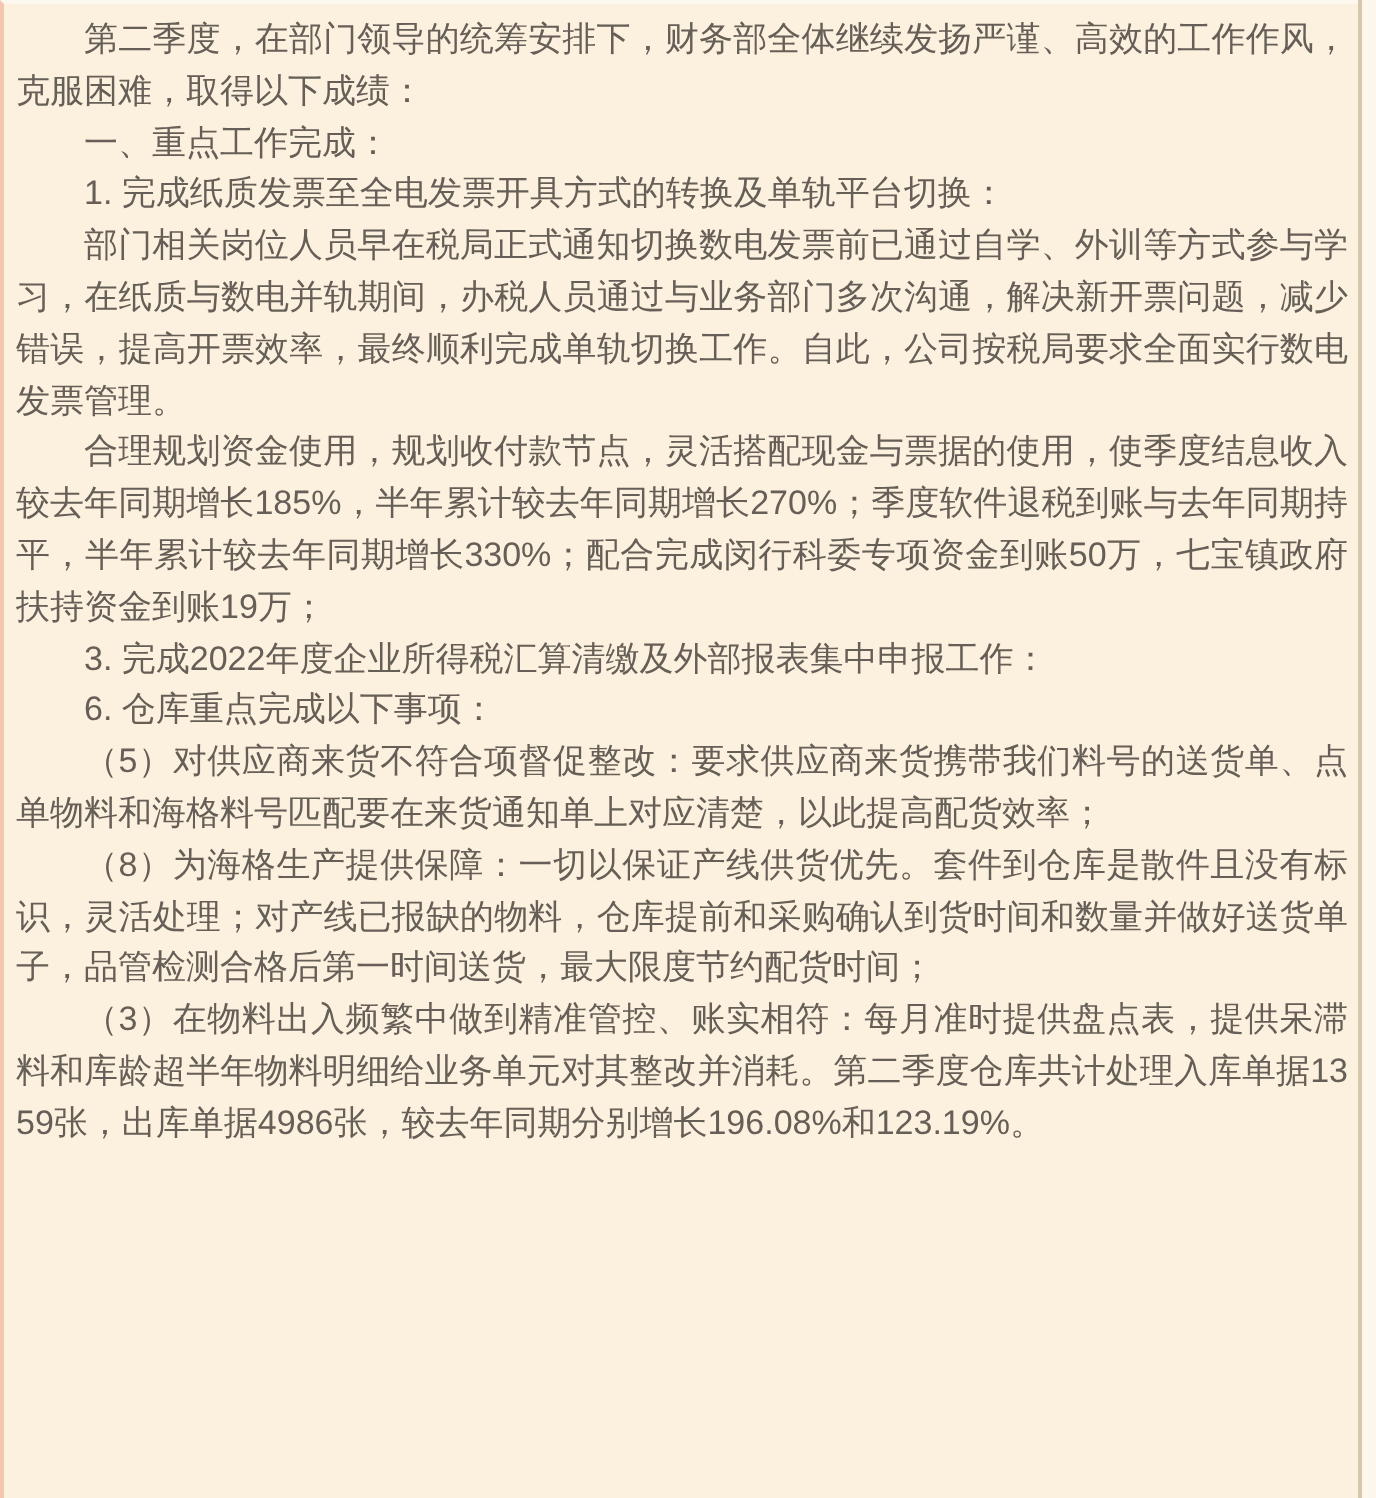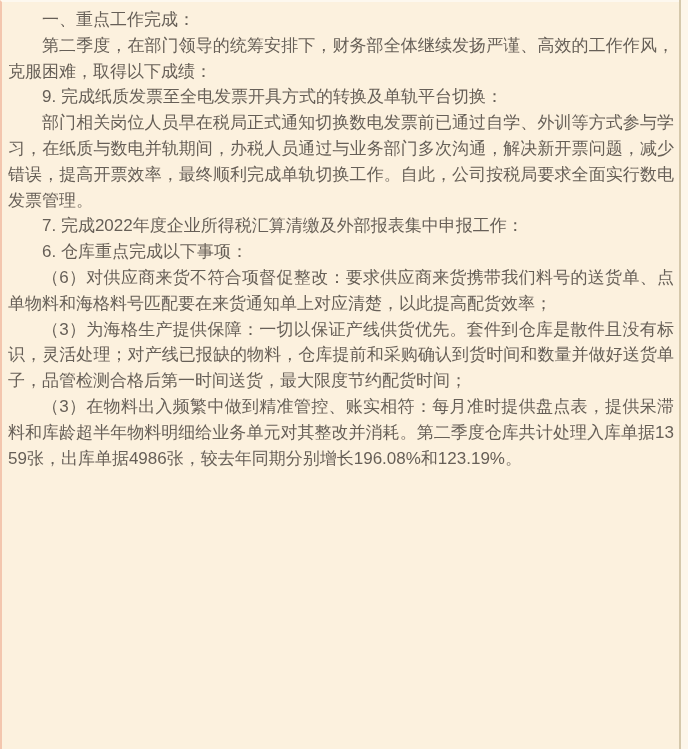--- a/index.html
+++ b/index.html
@@ -55,8 +55,8 @@
 <body>
 
 <div class="doc-pane">
+  <p class="line">第二季度，在部门领导的统筹安排下，财务部全体继续发扬严谨、高效的工作作风，克服困难，取得以下成绩：</p>
   <p class="line">一、重点工作完成：</p>
-  <p class="line">第二季度，在部门领导的统筹安排下，财务部全体继续发扬严谨、高效的工作作风，克服困难，取得以下成绩：</p>
   <p class="line">9. 完成纸质发票至全电发票开具方式的转换及单轨平台切换：</p>
   <p class="line">部门相关岗位人员早在税局正式通知切换数电发票前已通过自学、外训等方式参与学习，在纸质与数电并轨期间，办税人员通过与业务部门多次沟通，解决新开票问题，减少错误，提高开票效率，最终顺利完成单轨切换工作。自此，公司按税局要求全面实行数电发票管理。</p>
   <p class="line">7. 完成2022年度企业所得税汇算清缴及外部报表集中申报工作：</p>

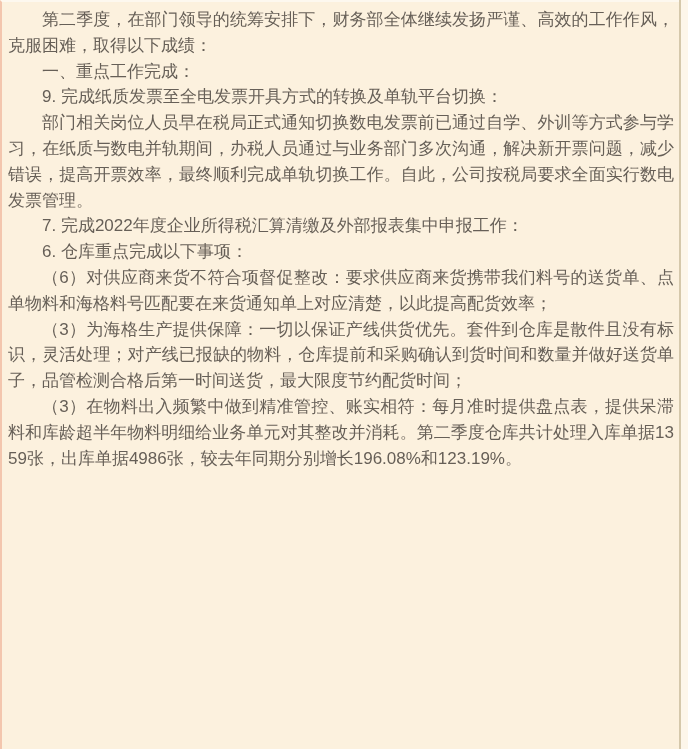--- a/index.html
+++ b/index.html
@@ -57,7 +57,7 @@
 <div class="doc-pane">
   <p class="line">第二季度，在部门领导的统筹安排下，财务部全体继续发扬严谨、高效的工作作风，克服困难，取得以下成绩：</p>
   <p class="line">一、重点工作完成：</p>
-  <p class="line">9. 完成纸质发票至全电发票开具方式的转换及单轨平台切换：</p>
+  <p class="line">1. 完成纸质发票至全电发票开具方式的转换及单轨平台切换：</p>
   <p class="line">部门相关岗位人员早在税局正式通知切换数电发票前已通过自学、外训等方式参与学习，在纸质与数电并轨期间，办税人员通过与业务部门多次沟通，解决新开票问题，减少错误，提高开票效率，最终顺利完成单轨切换工作。自此，公司按税局要求全面实行数电发票管理。</p>
   <p class="line">7. 完成2022年度企业所得税汇算清缴及外部报表集中申报工作：</p>
   <p class="line">6. 仓库重点完成以下事项：</p>

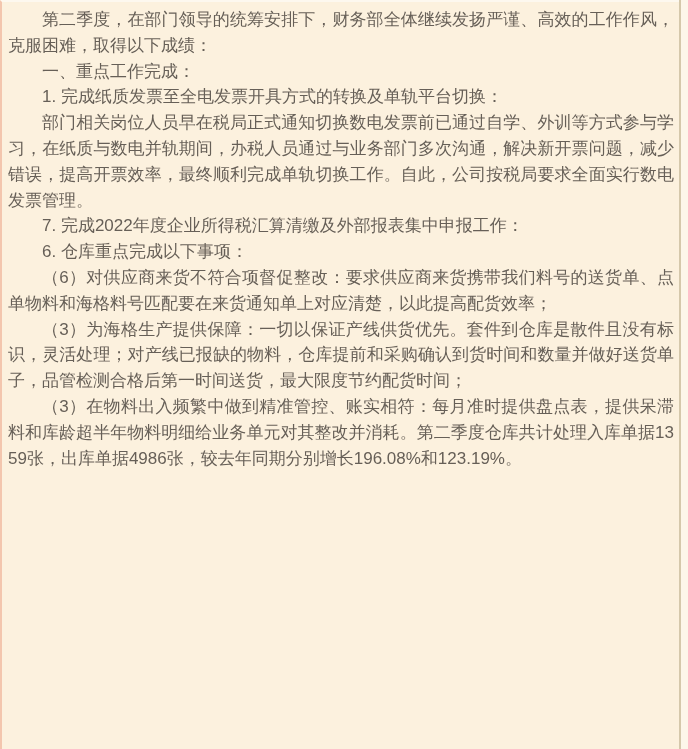--- a/index.html
+++ b/index.html
@@ -59,6 +59,7 @@
   <p class="line">一、重点工作完成：</p>
   <p class="line">1. 完成纸质发票至全电发票开具方式的转换及单轨平台切换：</p>
   <p class="line">部门相关岗位人员早在税局正式通知切换数电发票前已通过自学、外训等方式参与学习，在纸质与数电并轨期间，办税人员通过与业务部门多次沟通，解决新开票问题，减少错误，提高开票效率，最终顺利完成单轨切换工作。自此，公司按税局要求全面实行数电发票管理。</p>
+  <p class="line">合理规划资金使用，规划收付款节点，灵活搭配现金与票据的使用，使季度结息收入较去年同期增长185%，半年累计较去年同期增长270%；季度软件退税到账与去年同期持平，半年累计较去年同期增长330%；配合完成闵行科委专项资金到账50万，七宝镇政府扶持资金到账19万；</p>
   <p class="line">7. 完成2022年度企业所得税汇算清缴及外部报表集中申报工作：</p>
   <p class="line">6. 仓库重点完成以下事项：</p>
   <p class="line">（6）对供应商来货不符合项督促整改：要求供应商来货携带我们料号的送货单、点单物料和海格料号匹配要在来货通知单上对应清楚，以此提高配货效率；</p>

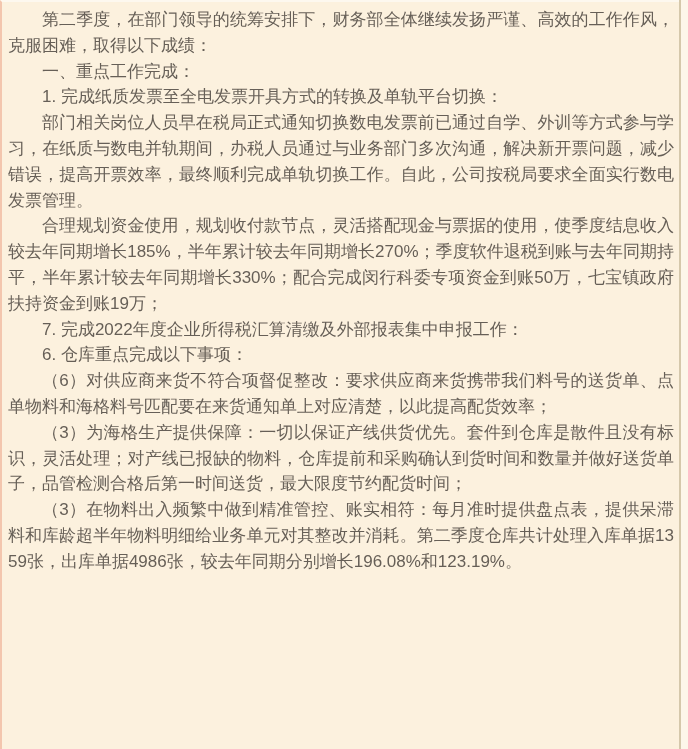--- a/index.html
+++ b/index.html
@@ -60,7 +60,7 @@
   <p class="line">1. 完成纸质发票至全电发票开具方式的转换及单轨平台切换：</p>
   <p class="line">部门相关岗位人员早在税局正式通知切换数电发票前已通过自学、外训等方式参与学习，在纸质与数电并轨期间，办税人员通过与业务部门多次沟通，解决新开票问题，减少错误，提高开票效率，最终顺利完成单轨切换工作。自此，公司按税局要求全面实行数电发票管理。</p>
   <p class="line">合理规划资金使用，规划收付款节点，灵活搭配现金与票据的使用，使季度结息收入较去年同期增长185%，半年累计较去年同期增长270%；季度软件退税到账与去年同期持平，半年累计较去年同期增长330%；配合完成闵行科委专项资金到账50万，七宝镇政府扶持资金到账19万；</p>
-  <p class="line">7. 完成2022年度企业所得税汇算清缴及外部报表集中申报工作：</p>
+  <p class="line">3. 完成2022年度企业所得税汇算清缴及外部报表集中申报工作：</p>
   <p class="line">6. 仓库重点完成以下事项：</p>
   <p class="line">（6）对供应商来货不符合项督促整改：要求供应商来货携带我们料号的送货单、点单物料和海格料号匹配要在来货通知单上对应清楚，以此提高配货效率；</p>
   <p class="line">（3）为海格生产提供保障：一切以保证产线供货优先。套件到仓库是散件且没有标识，灵活处理；对产线已报缺的物料，仓库提前和采购确认到货时间和数量并做好送货单子，品管检测合格后第一时间送货，最大限度节约配货时间；</p>

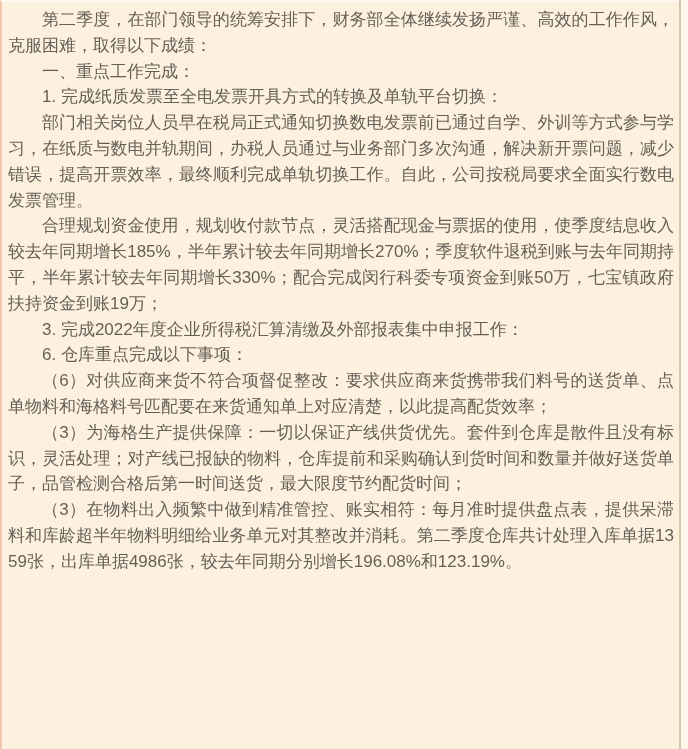--- a/index.html
+++ b/index.html
@@ -62,7 +62,7 @@
   <p class="line">合理规划资金使用，规划收付款节点，灵活搭配现金与票据的使用，使季度结息收入较去年同期增长185%，半年累计较去年同期增长270%；季度软件退税到账与去年同期持平，半年累计较去年同期增长330%；配合完成闵行科委专项资金到账50万，七宝镇政府扶持资金到账19万；</p>
   <p class="line">3. 完成2022年度企业所得税汇算清缴及外部报表集中申报工作：</p>
   <p class="line">6. 仓库重点完成以下事项：</p>
-  <p class="line">（6）对供应商来货不符合项督促整改：要求供应商来货携带我们料号的送货单、点单物料和海格料号匹配要在来货通知单上对应清楚，以此提高配货效率；</p>
+  <p class="line">（5）对供应商来货不符合项督促整改：要求供应商来货携带我们料号的送货单、点单物料和海格料号匹配要在来货通知单上对应清楚，以此提高配货效率；</p>
   <p class="line">（3）为海格生产提供保障：一切以保证产线供货优先。套件到仓库是散件且没有标识，灵活处理；对产线已报缺的物料，仓库提前和采购确认到货时间和数量并做好送货单子，品管检测合格后第一时间送货，最大限度节约配货时间；</p>
   <p class="line">（3）在物料出入频繁中做到精准管控、账实相符：每月准时提供盘点表，提供呆滞料和库龄超半年物料明细给业务单元对其整改并消耗。第二季度仓库共计处理入库单据1359张，出库单据4986张，较去年同期分别增长196.08%和123.19%。</p>
 </div>

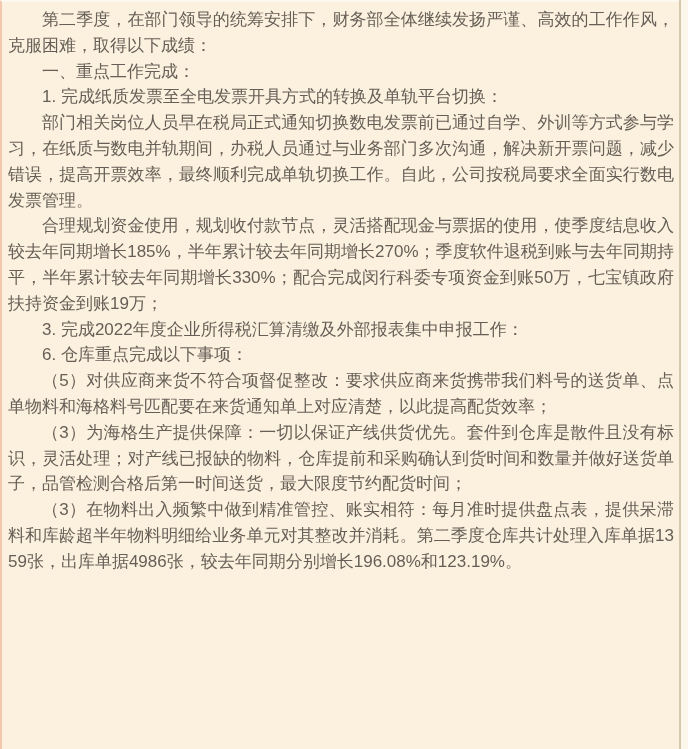--- a/index.html
+++ b/index.html
@@ -63,7 +63,7 @@
   <p class="line">3. 完成2022年度企业所得税汇算清缴及外部报表集中申报工作：</p>
   <p class="line">6. 仓库重点完成以下事项：</p>
   <p class="line">（5）对供应商来货不符合项督促整改：要求供应商来货携带我们料号的送货单、点单物料和海格料号匹配要在来货通知单上对应清楚，以此提高配货效率；</p>
-  <p class="line">（3）为海格生产提供保障：一切以保证产线供货优先。套件到仓库是散件且没有标识，灵活处理；对产线已报缺的物料，仓库提前和采购确认到货时间和数量并做好送货单子，品管检测合格后第一时间送货，最大限度节约配货时间；</p>
+  <p class="line">（8）为海格生产提供保障：一切以保证产线供货优先。套件到仓库是散件且没有标识，灵活处理；对产线已报缺的物料，仓库提前和采购确认到货时间和数量并做好送货单子，品管检测合格后第一时间送货，最大限度节约配货时间；</p>
   <p class="line">（3）在物料出入频繁中做到精准管控、账实相符：每月准时提供盘点表，提供呆滞料和库龄超半年物料明细给业务单元对其整改并消耗。第二季度仓库共计处理入库单据1359张，出库单据4986张，较去年同期分别增长196.08%和123.19%。</p>
 </div>
 

